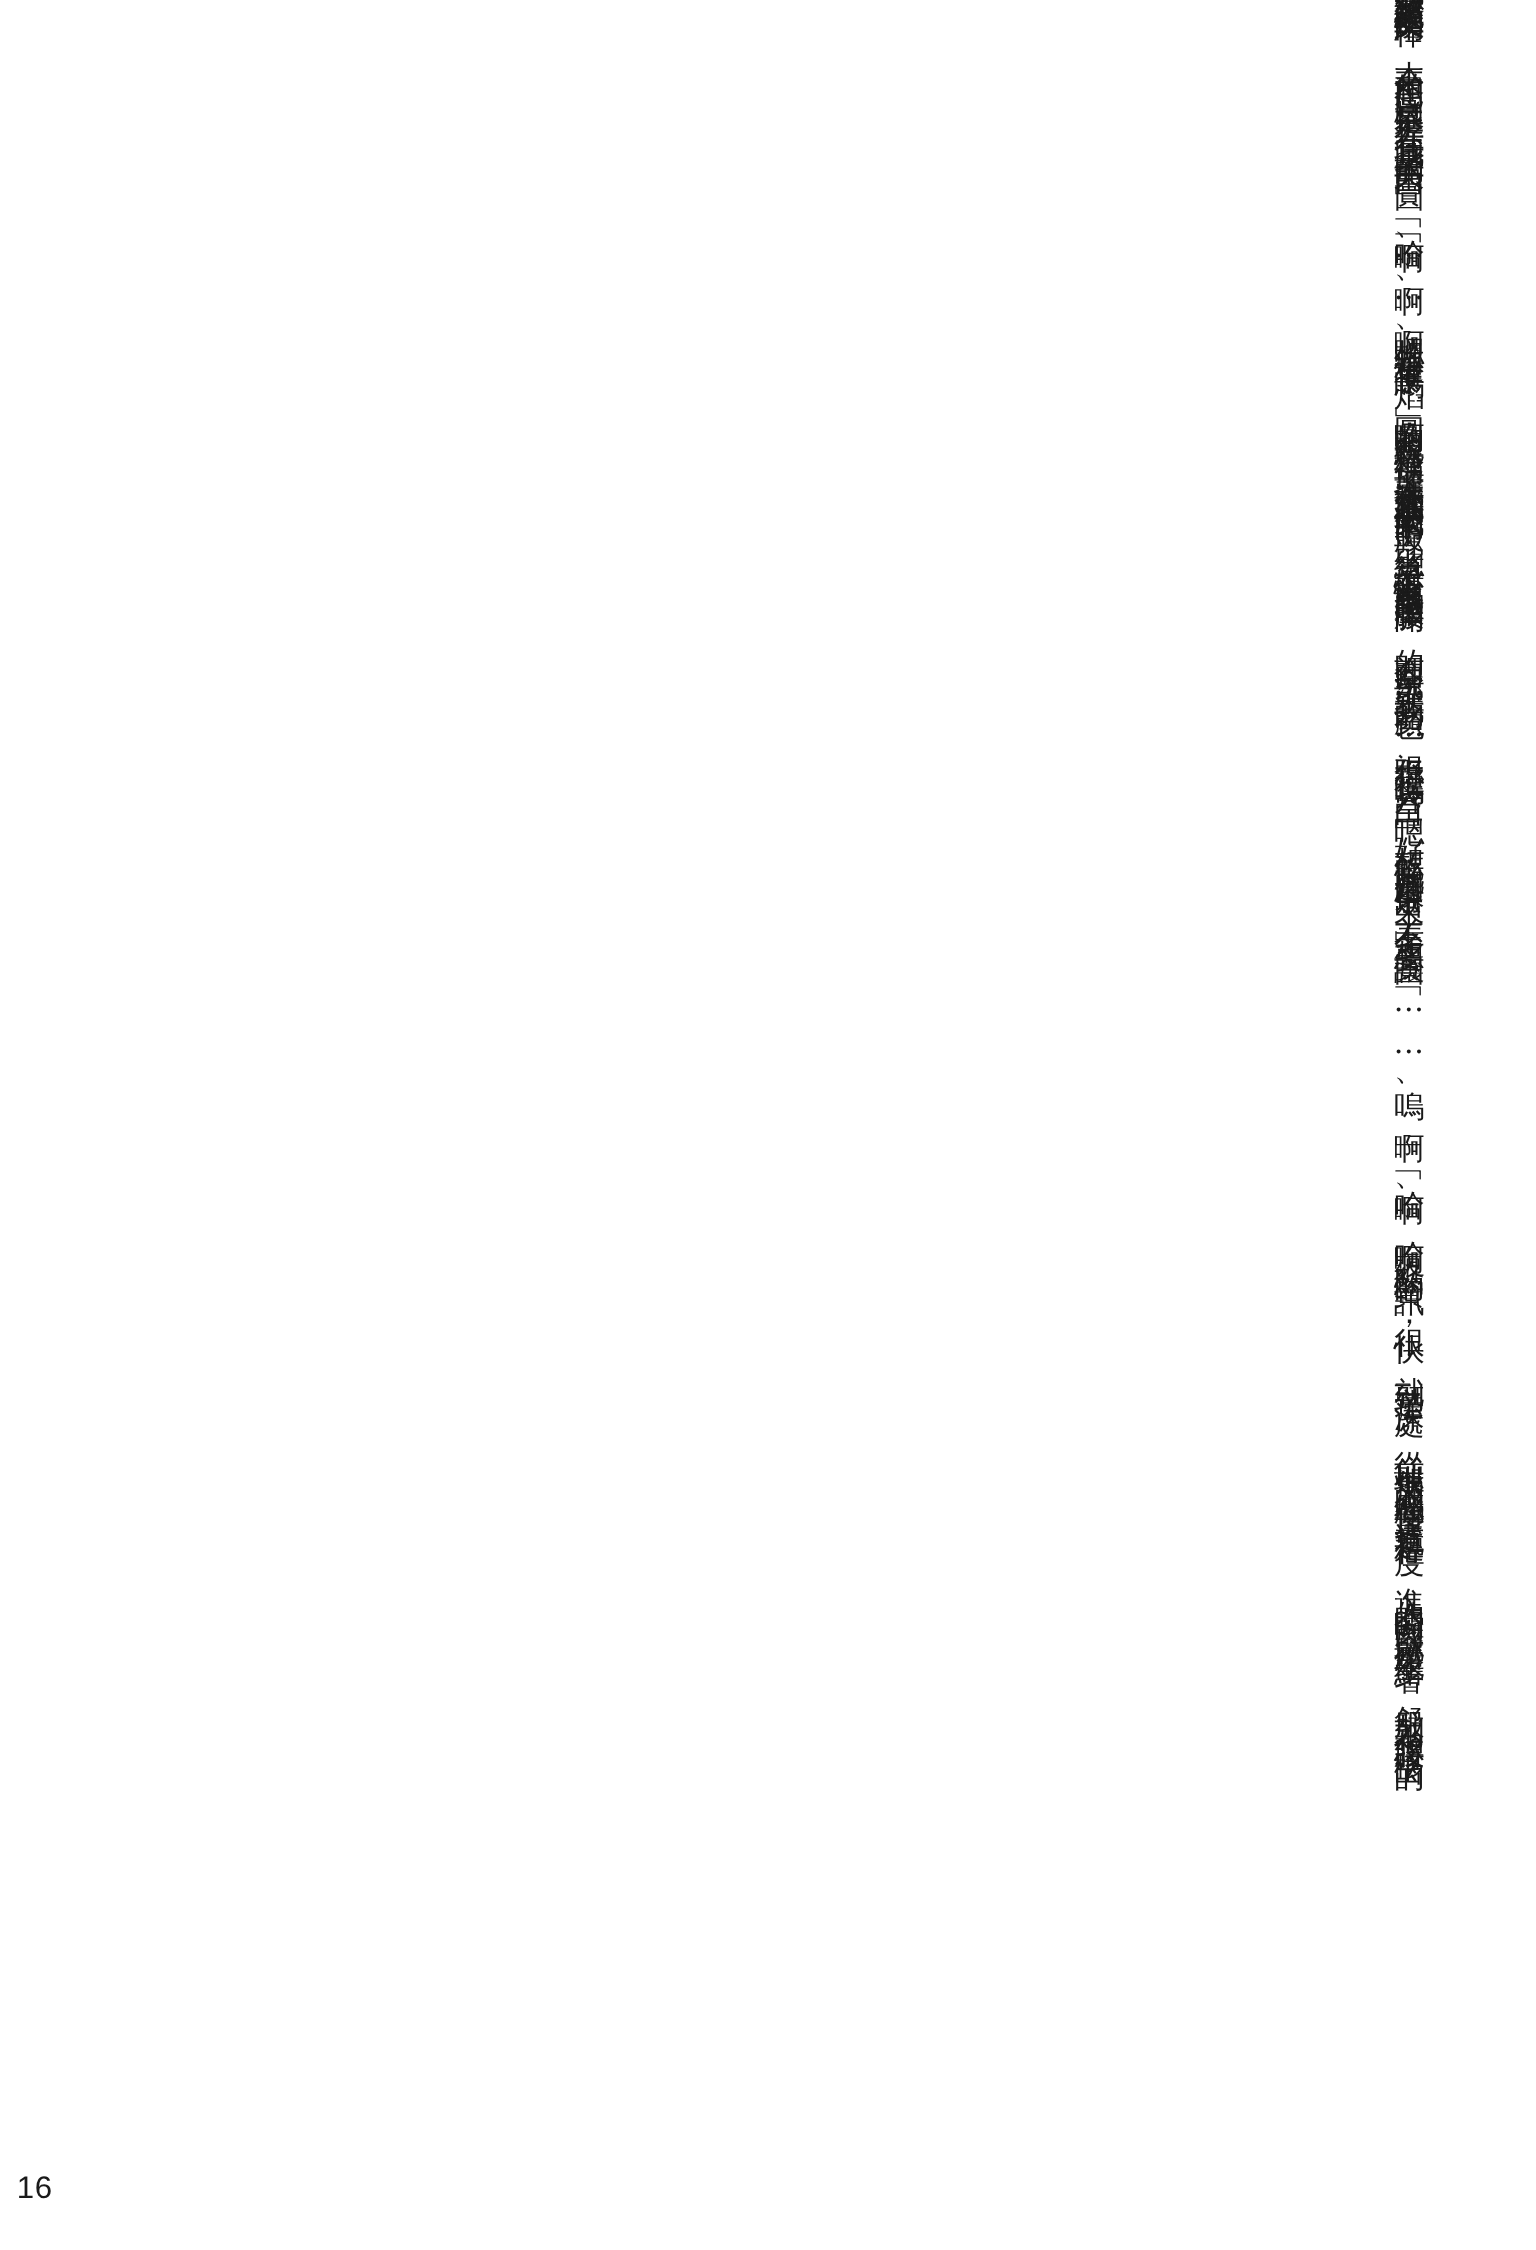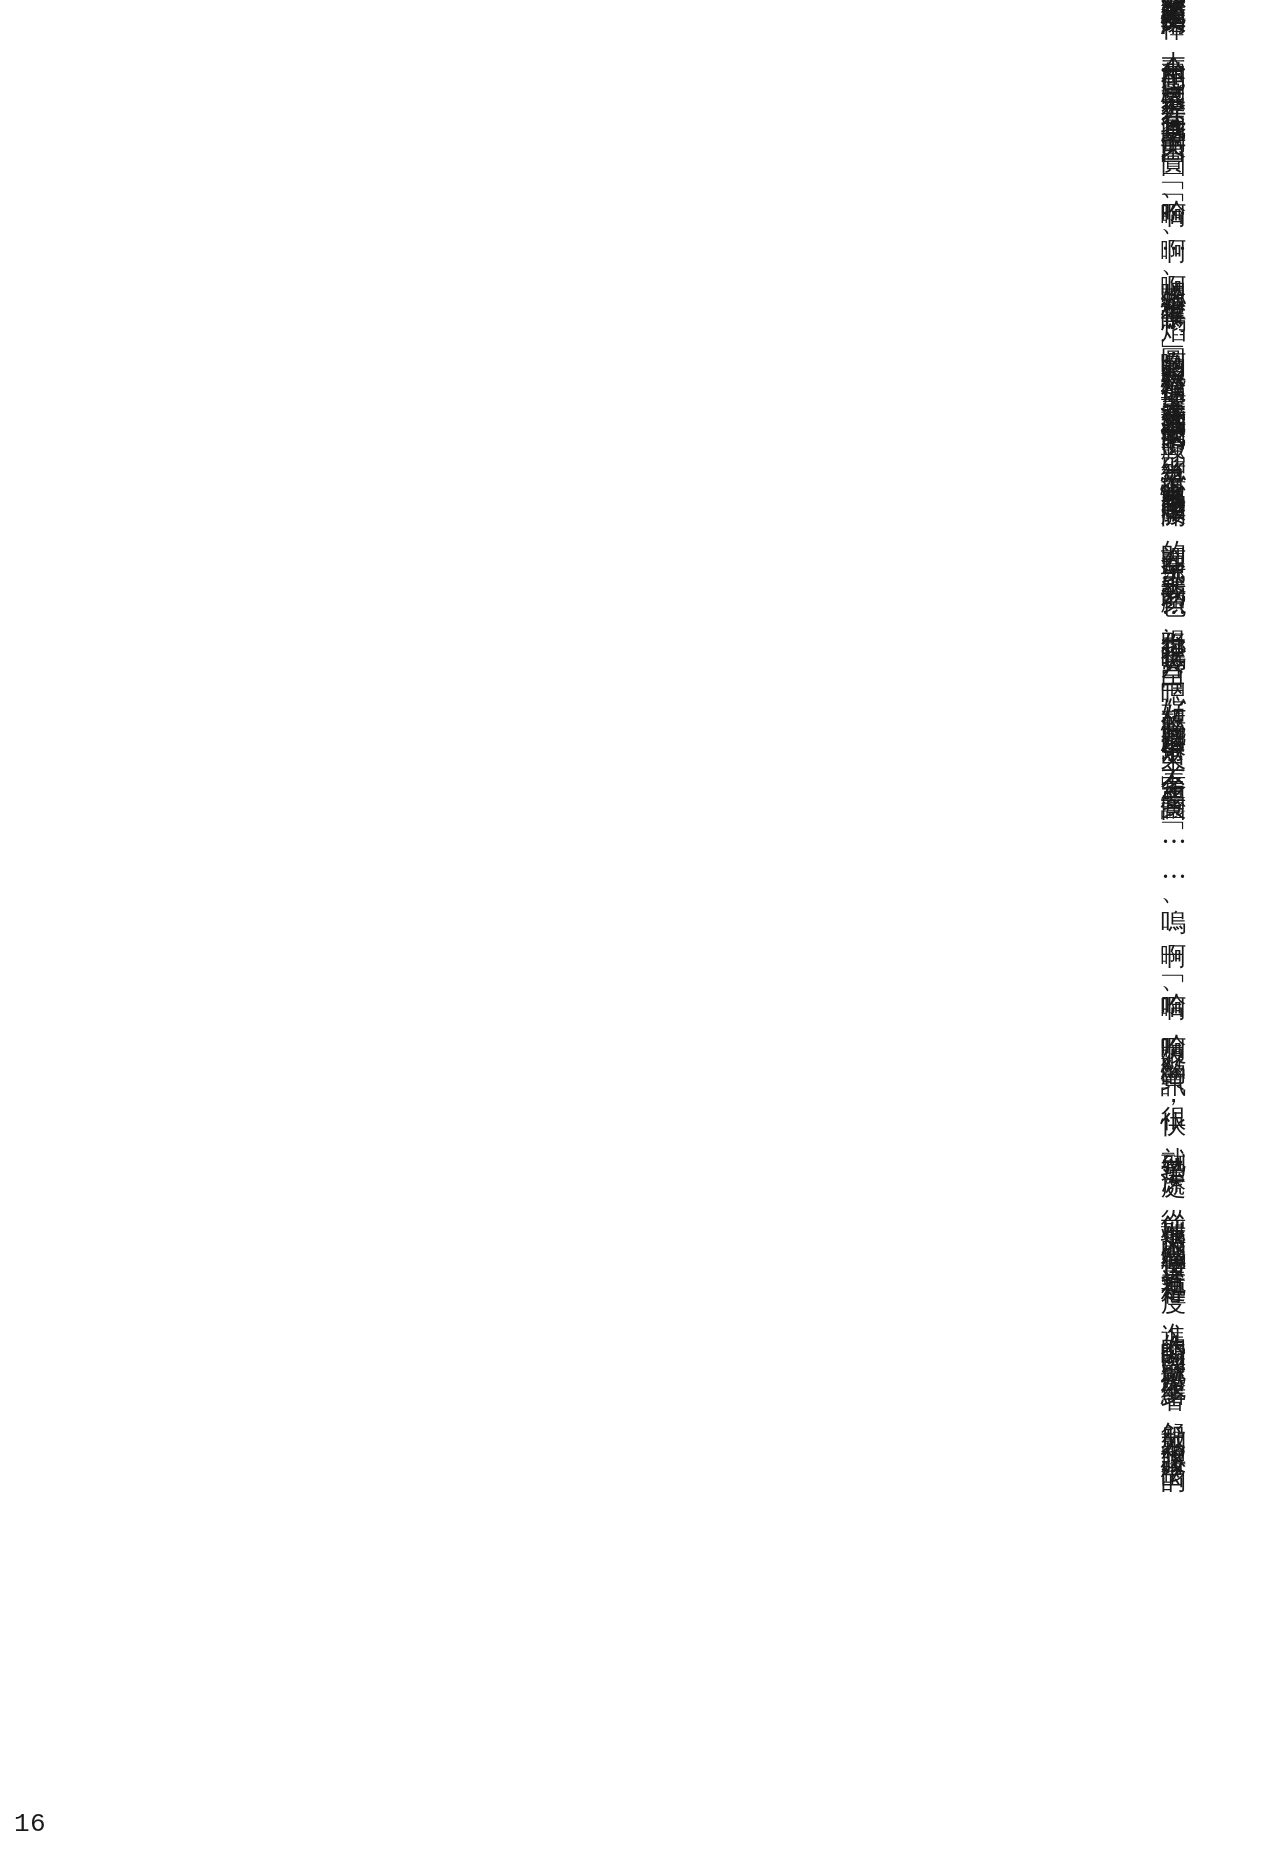--- a/index.html
+++ b/index.html
@@ -70,7 +70,7 @@
     position: absolute;
     left: 14px;
     bottom: 36px;
-    font-family: Liberation Mono, monospace;
+    font-family: Liberation Sans, sans-serif;
     font-size: 26px;
     color: #1a1a1a;
     letter-spacing: 0.5px;

